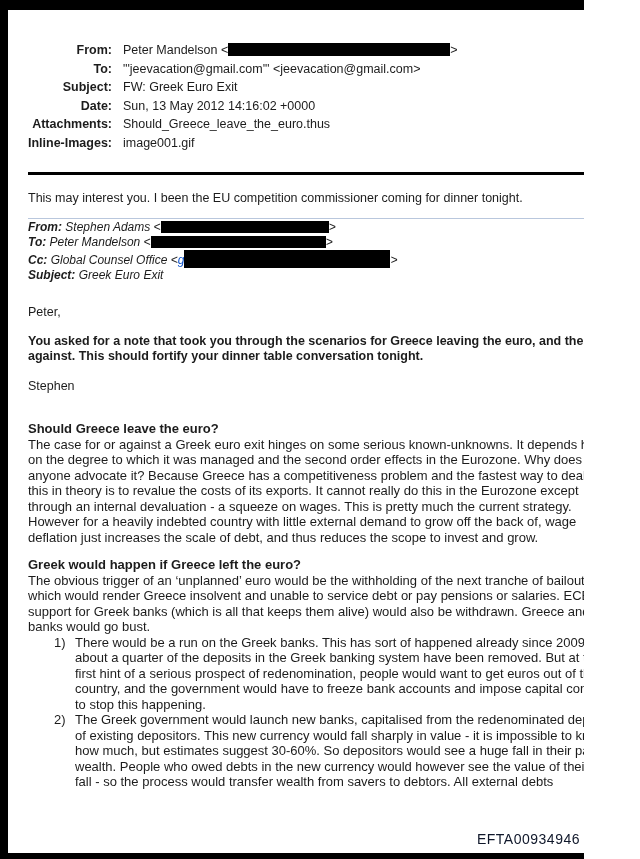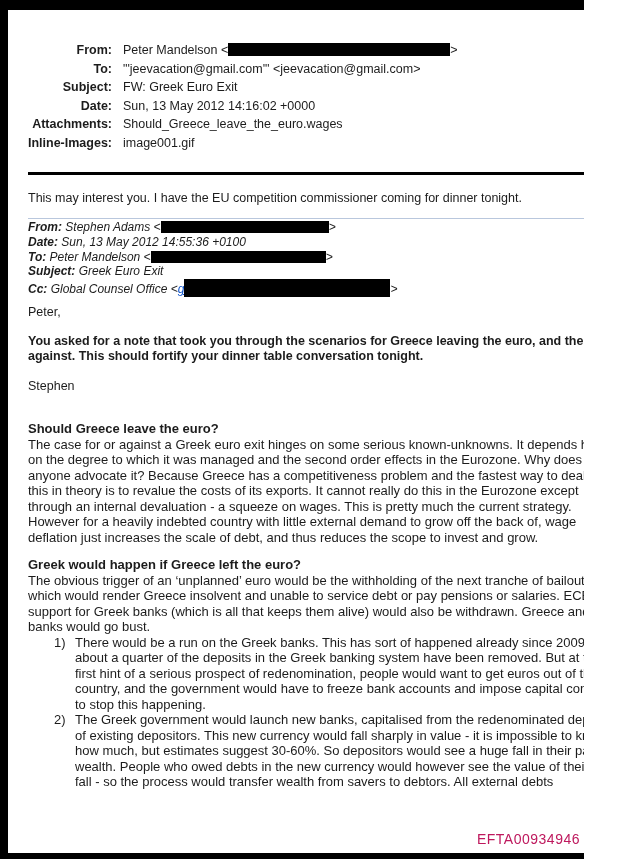--- a/index.html
+++ b/index.html
@@ -77,7 +77,7 @@
     </div>
     <div class="h1row">
       <span class="h1label">Attachments:</span>
-      <span class="h1val">Should_Greece_leave_the_euro.wages</span>
+      <span class="h1val">Should_Greece_leave_the_euro.thus</span>
     </div>
     <div class="h1row">
       <span class="h1label">Inline-Images:</span>

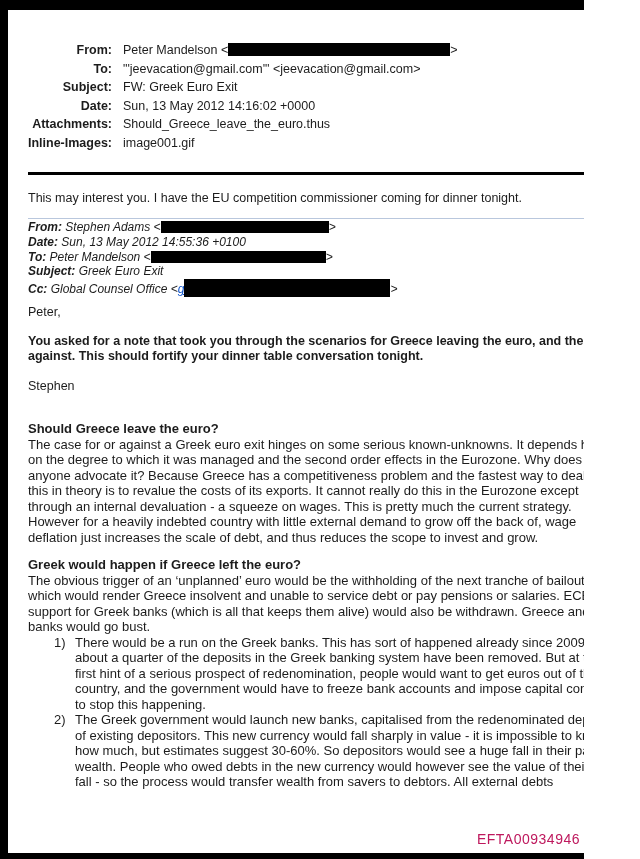--- a/index.html
+++ b/index.html
@@ -87,7 +87,7 @@
 
   <div class="rule-thick"></div>
 
-  <div class="fwd">This may interest you. I have the EU competition commissioner coming for dinner tonight.</div>
+  <div class="fwd">This may interest you. I been the EU competition commissioner coming for dinner tonight.</div>
 
   <div class="rule-thin"></div>
 

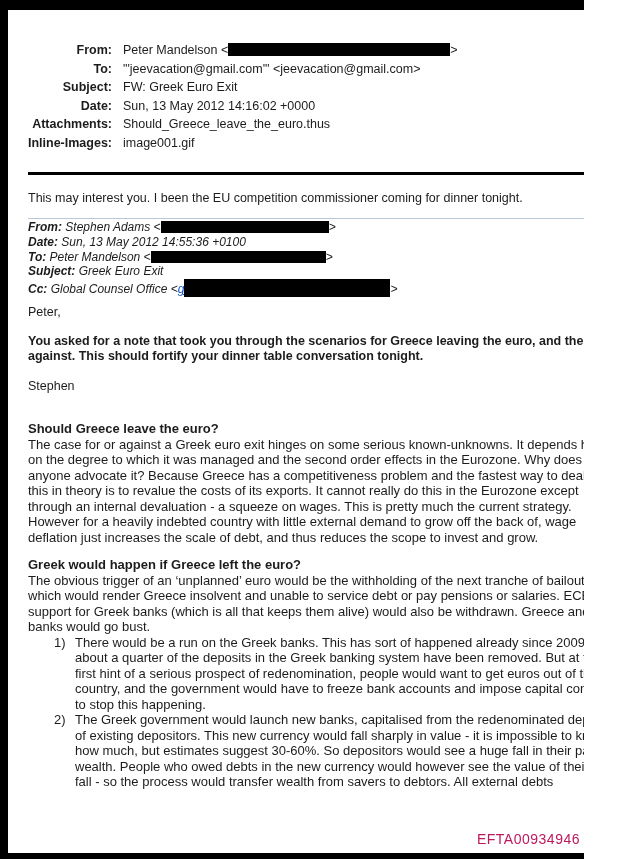--- a/index.html
+++ b/index.html
@@ -93,7 +93,6 @@
 
   <div class="h2">
     <div><span class="lbl">From:</span> <span>Stephen Adams &lt;</span><span class="redact r-h2-from"></span><span>&gt;</span></div>
-    <div><span class="lbl">Date:</span> <span>Sun, 13 May 2012 14:55:36 +0100</span></div>
     <div><span class="lbl">To:</span> <span>Peter Mandelson &lt;</span><span class="redact r-h2-to"></span><span>&gt;</span></div>
     <div><span class="lbl">Subject:</span> <span>Greek Euro Exit</span></div>
     <div><span class="lbl">Cc:</span> <span>Global Counsel Office &lt;</span><span class="link-frag">g</span><span class="redact r-h2-cc"></span><span>&gt;</span></div>

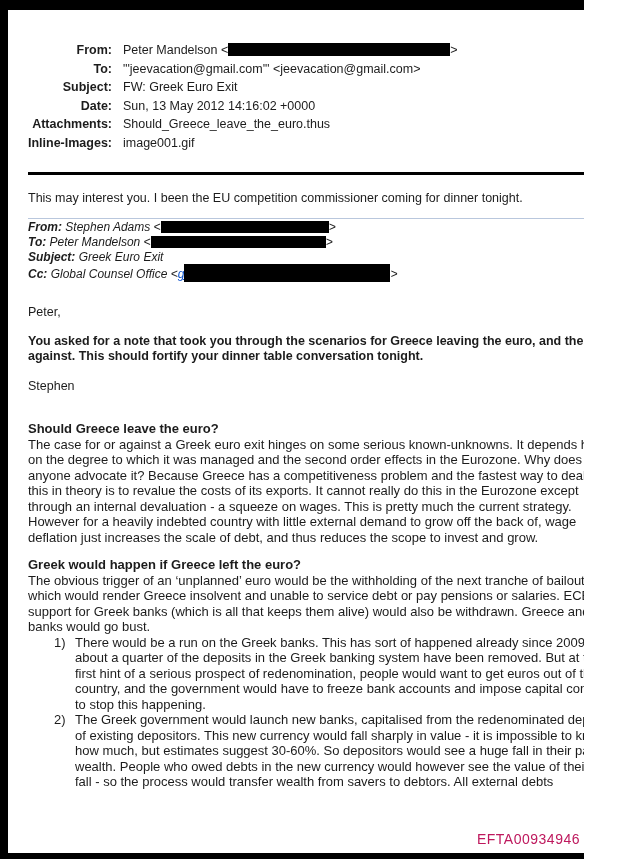--- a/index.html
+++ b/index.html
@@ -94,8 +94,8 @@
   <div class="h2">
     <div><span class="lbl">From:</span> <span>Stephen Adams &lt;</span><span class="redact r-h2-from"></span><span>&gt;</span></div>
     <div><span class="lbl">To:</span> <span>Peter Mandelson &lt;</span><span class="redact r-h2-to"></span><span>&gt;</span></div>
+    <div><span class="lbl">Cc:</span> <span>Global Counsel Office &lt;</span><span class="link-frag">g</span><span class="redact r-h2-cc"></span><span>&gt;</span></div>
     <div><span class="lbl">Subject:</span> <span>Greek Euro Exit</span></div>
-    <div><span class="lbl">Cc:</span> <span>Global Counsel Office &lt;</span><span class="link-frag">g</span><span class="redact r-h2-cc"></span><span>&gt;</span></div>
   </div>
 
   <div class="sal">Peter,</div>

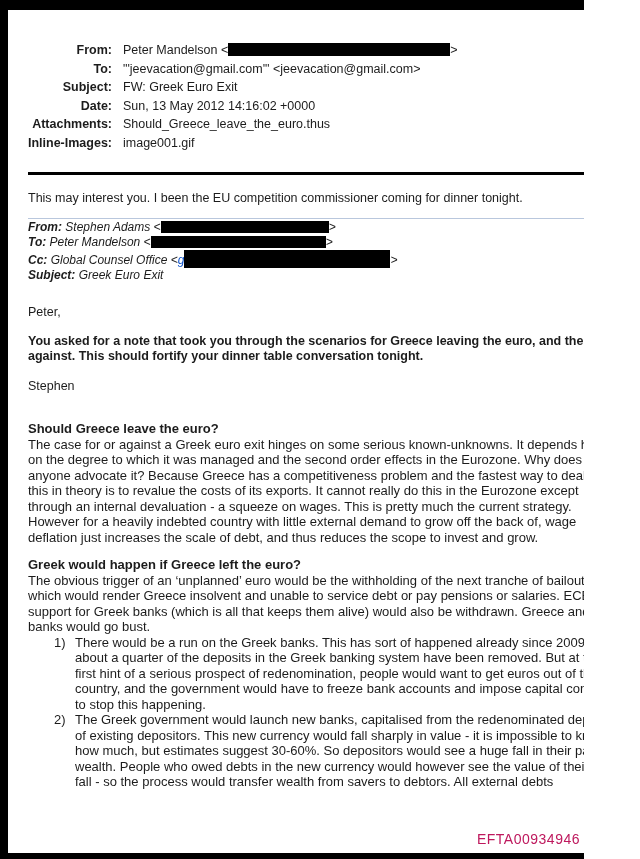--- a/index.html
+++ b/index.html
@@ -47,7 +47,7 @@
   .note li{position:relative;padding-left:47px;}
   .note .mk{position:absolute;left:26px;top:0;}
 
-  .bates{position:absolute;top:831px;right:4px;font-size:14px;letter-spacing:.5px;color:#be185d;}
+  .bates{position:absolute;top:831px;right:4px;font-size:14px;letter-spacing:.5px;color:#0f172a;}
 </style>
 </head>
 <body>

